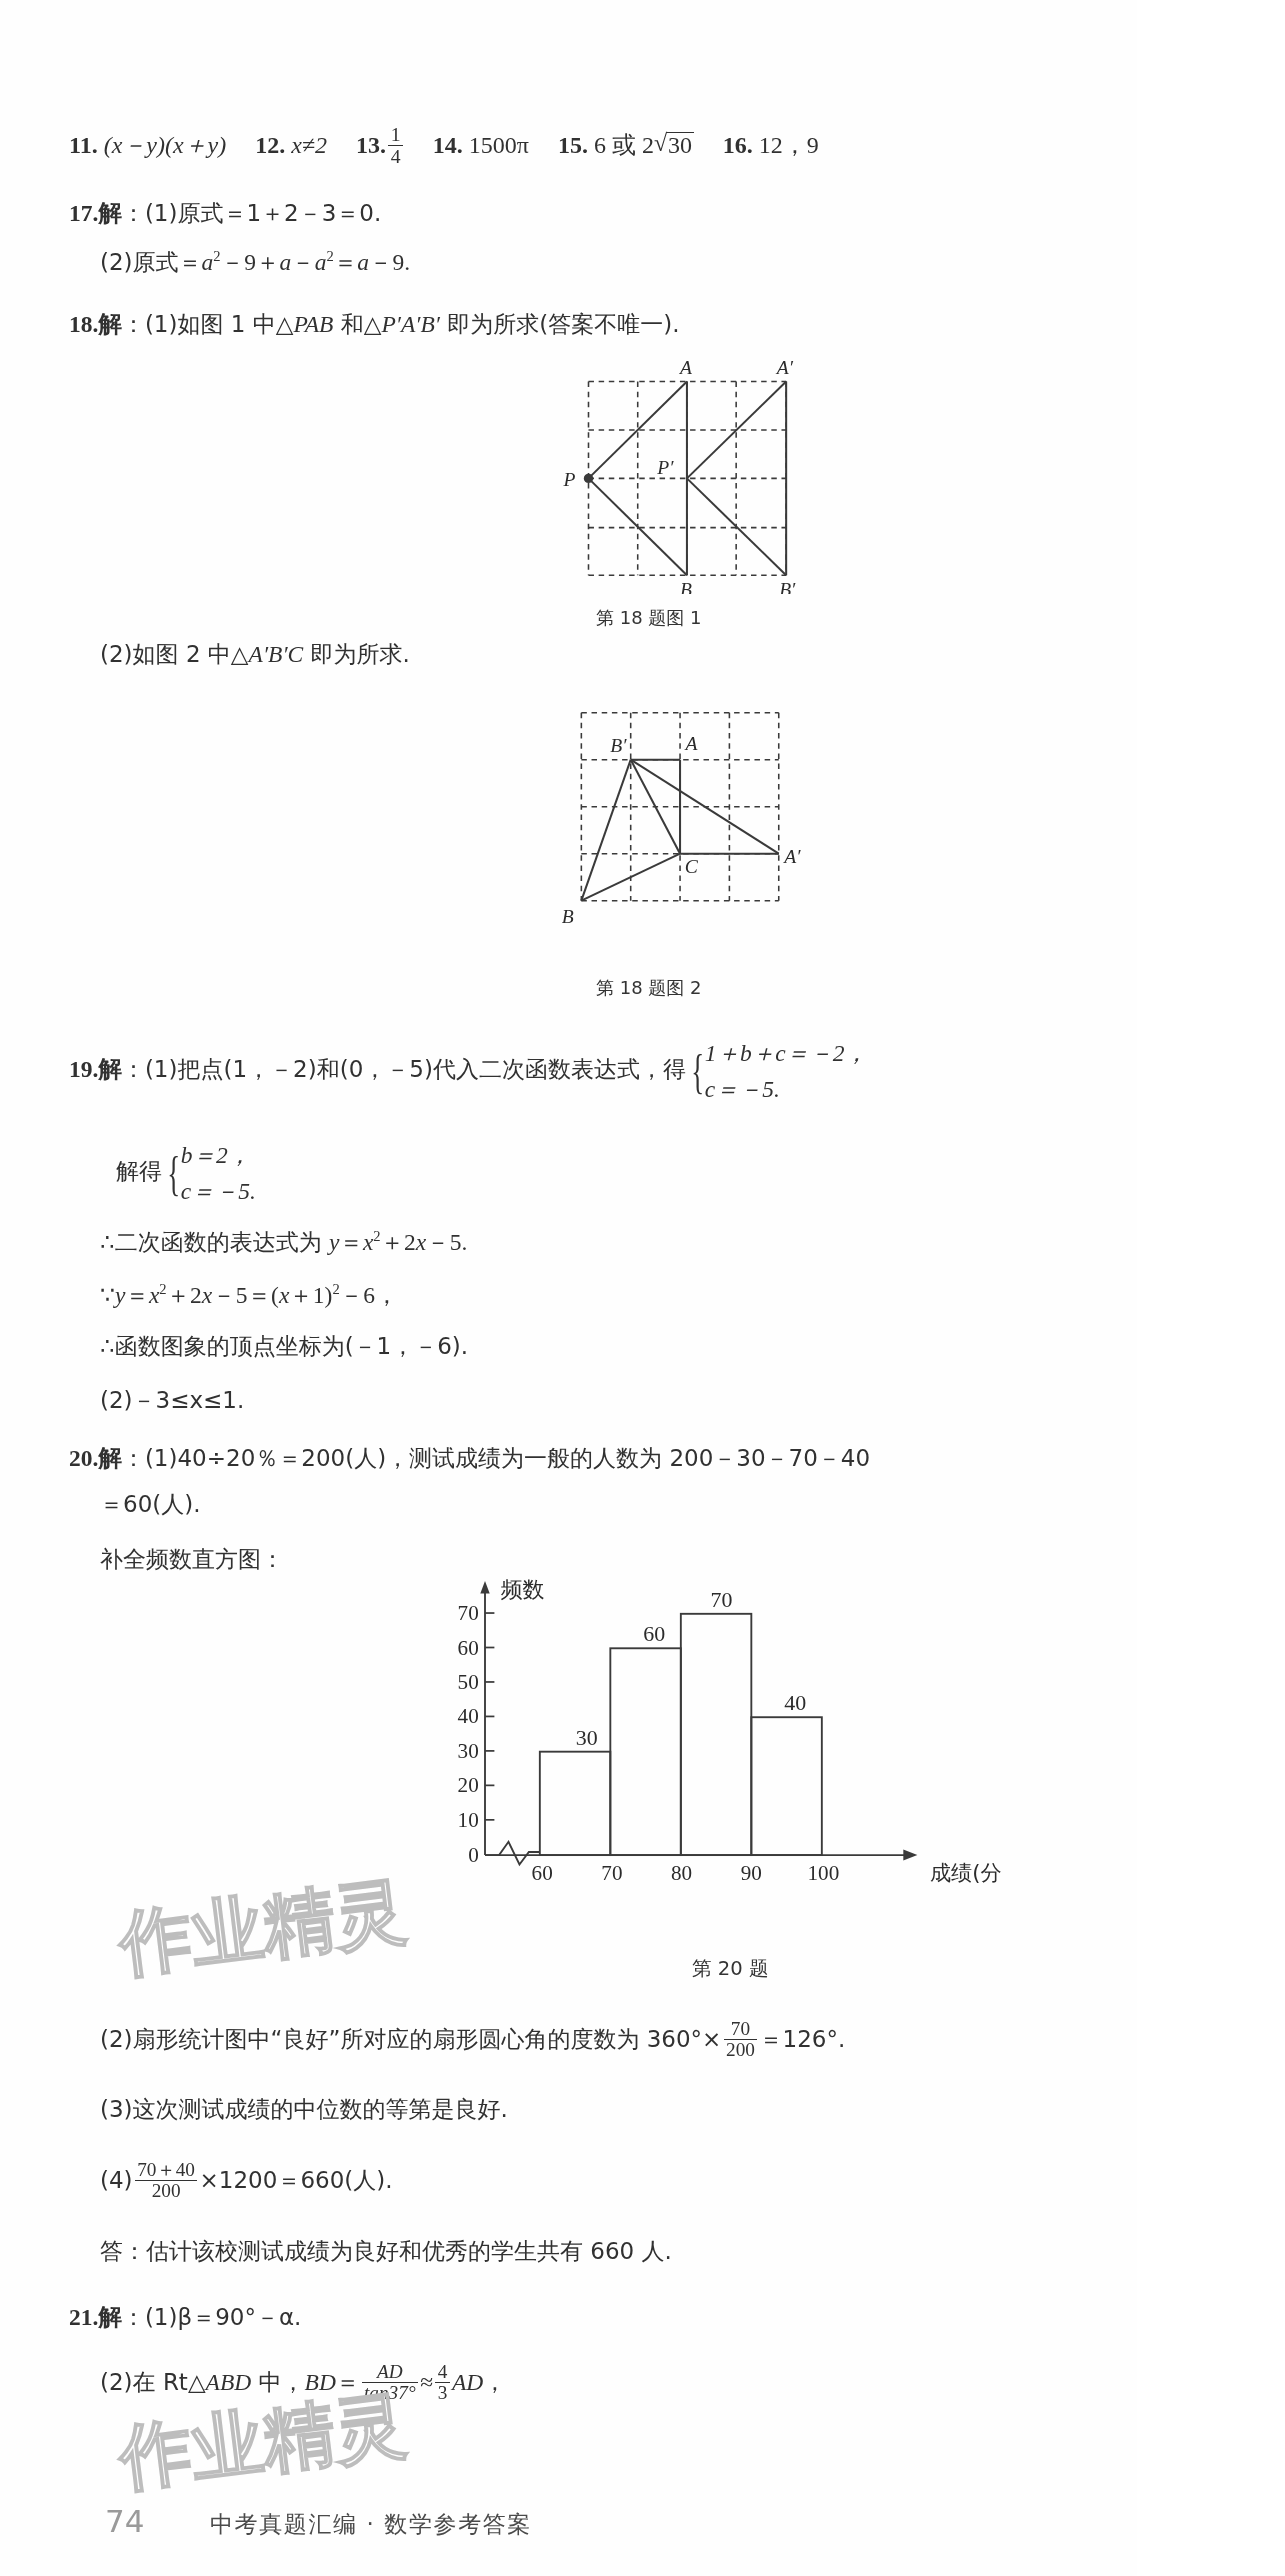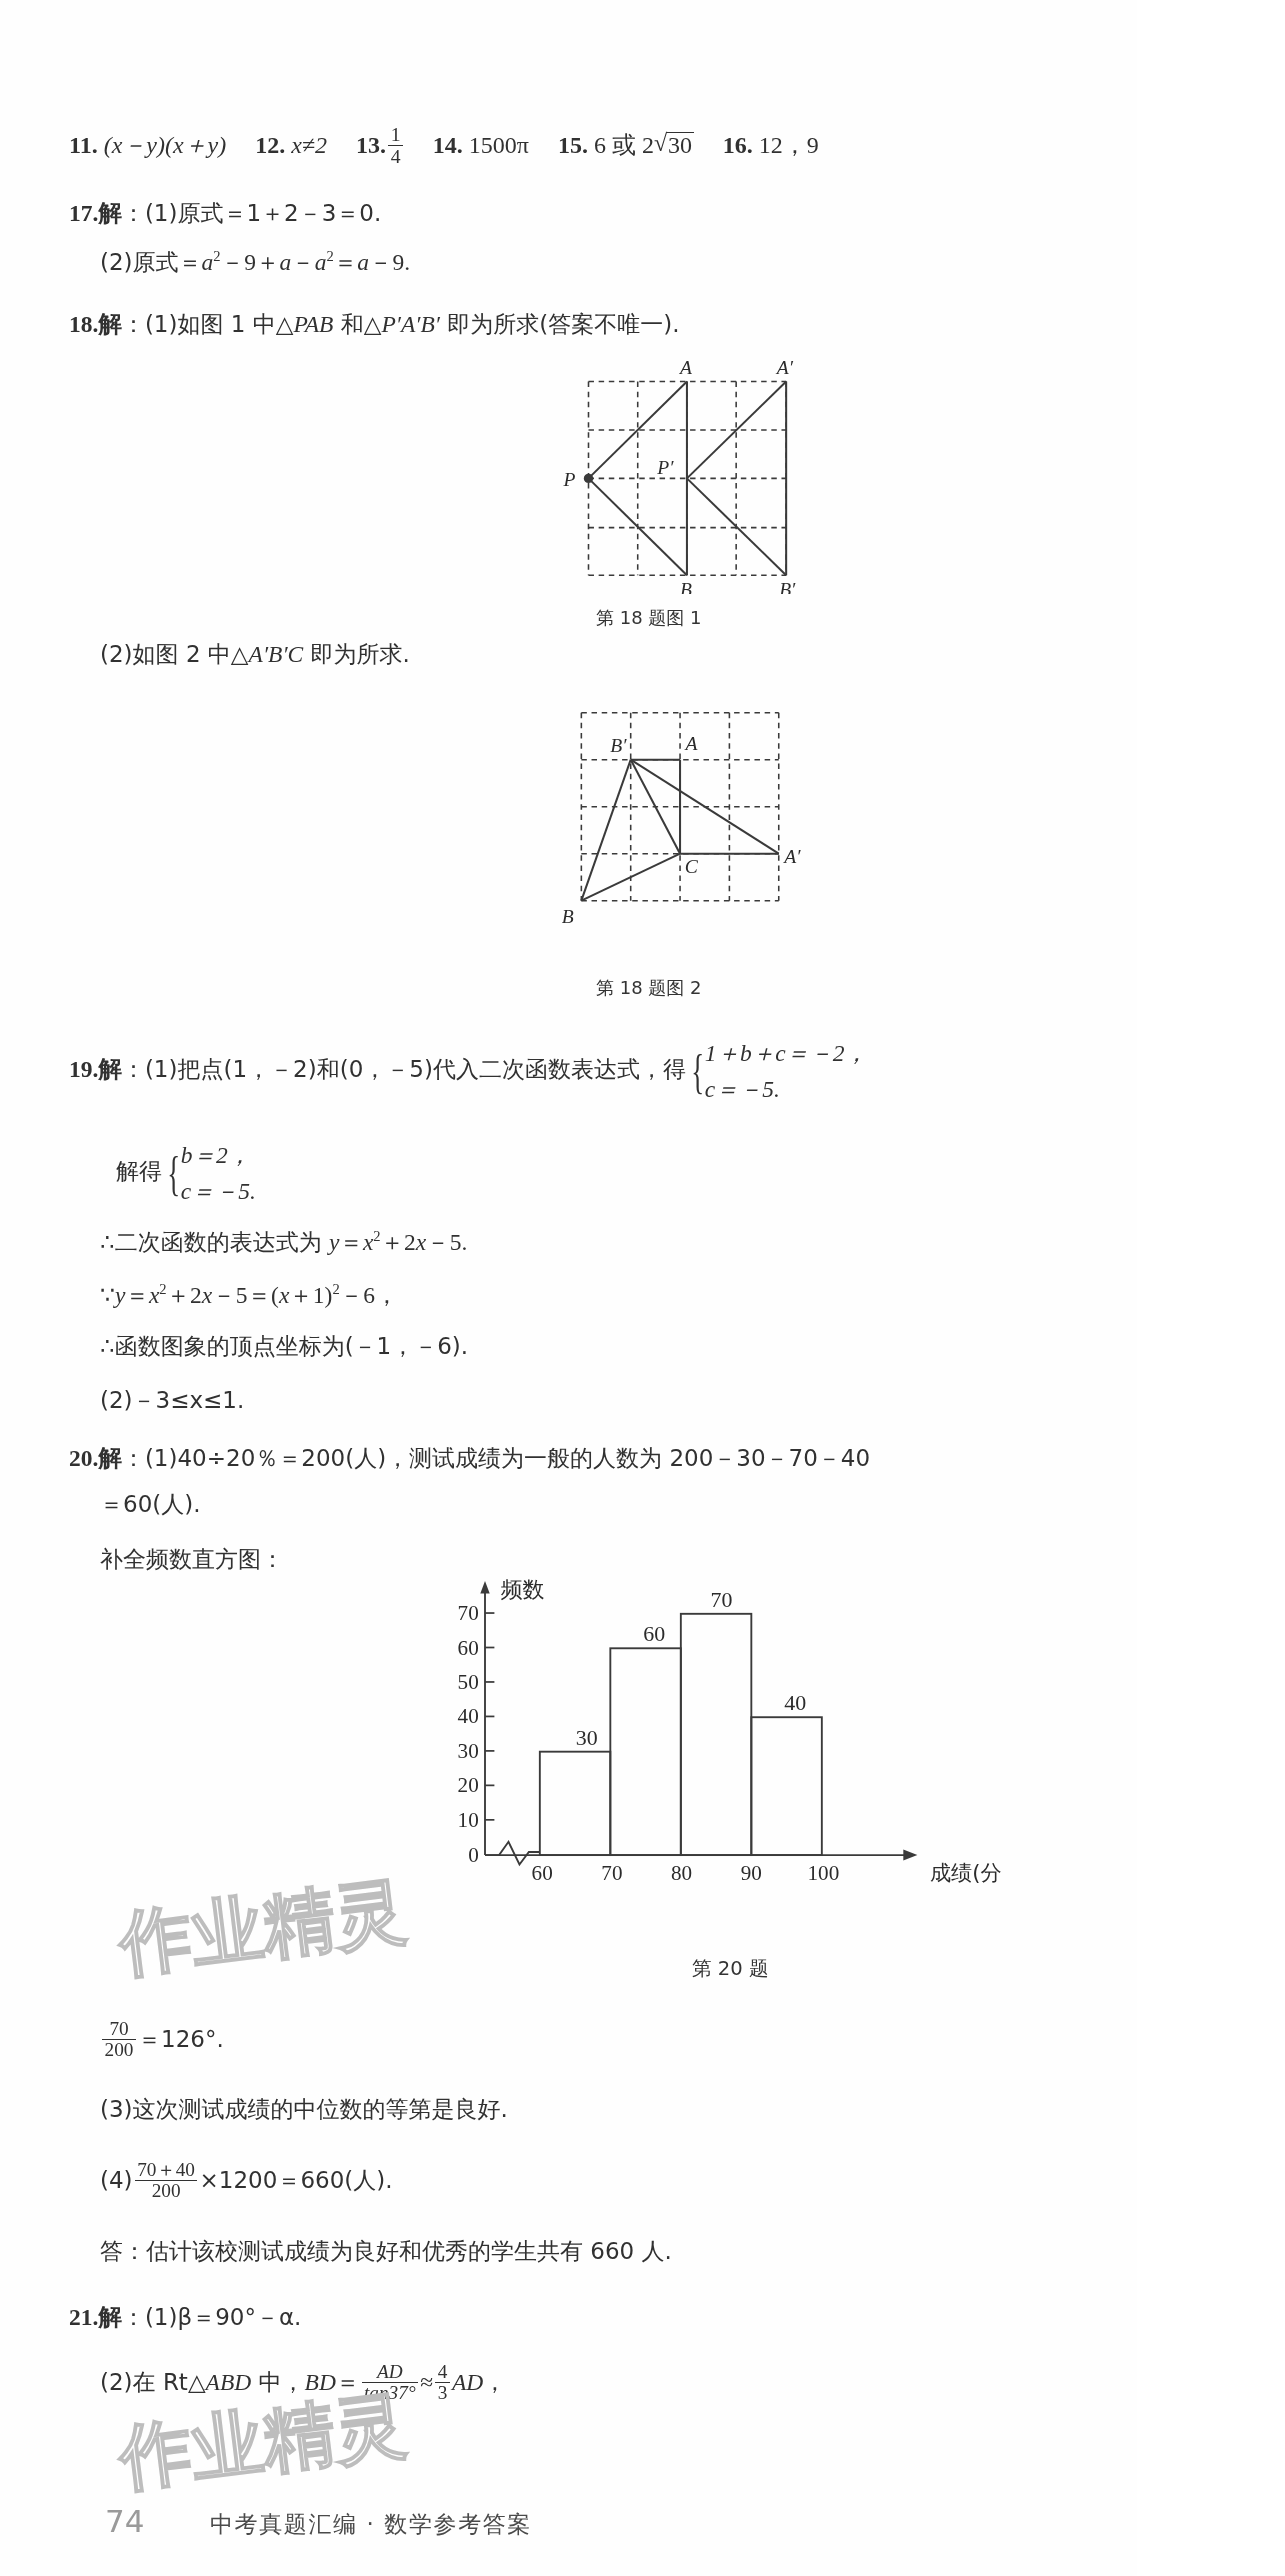--- a/index.html
+++ b/index.html
@@ -334,7 +334,7 @@
   <div class="figcap" style="left:692px; top:1955px; font-size:19.6px;">第 20 题</div>
 
   <div class="line" style="left:100px; top:2019px;">
-    <span class="frac"><span class="n">70</span><span class="d">200</span></span><span class="cn">＝126°.</span>
+    <span class="cn">(2)扇形统计图中“良好”所对应的扇形圆心角的度数为 360°×</span><span class="frac"><span class="n">70</span><span class="d">200</span></span><span class="cn">＝126°.</span>
   </div>
 
   <div class="line" style="left:100px; top:2098px;">

